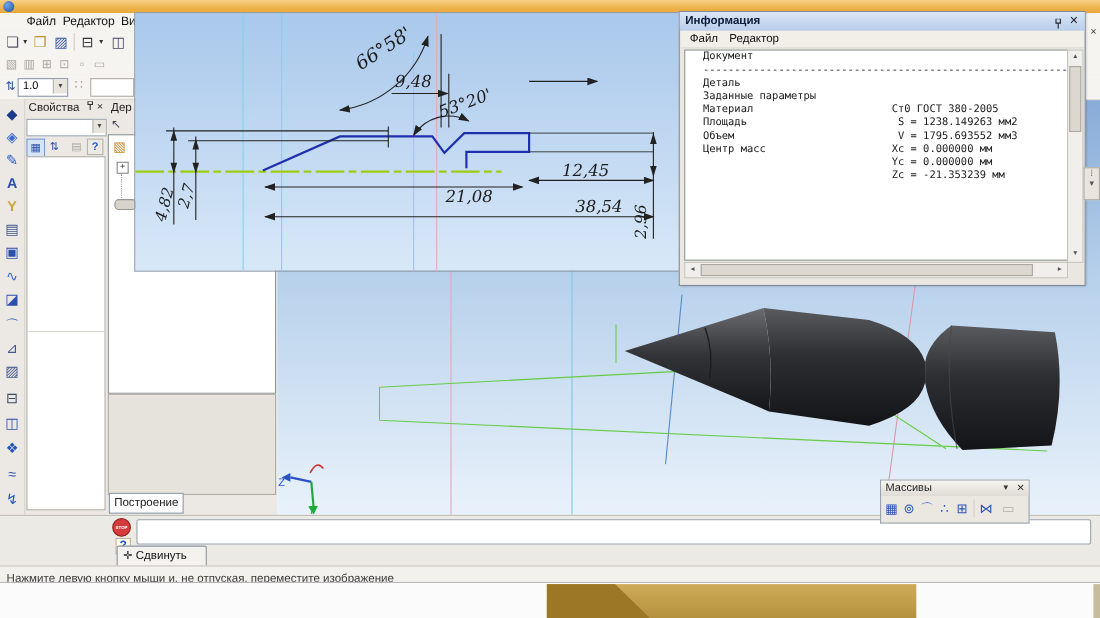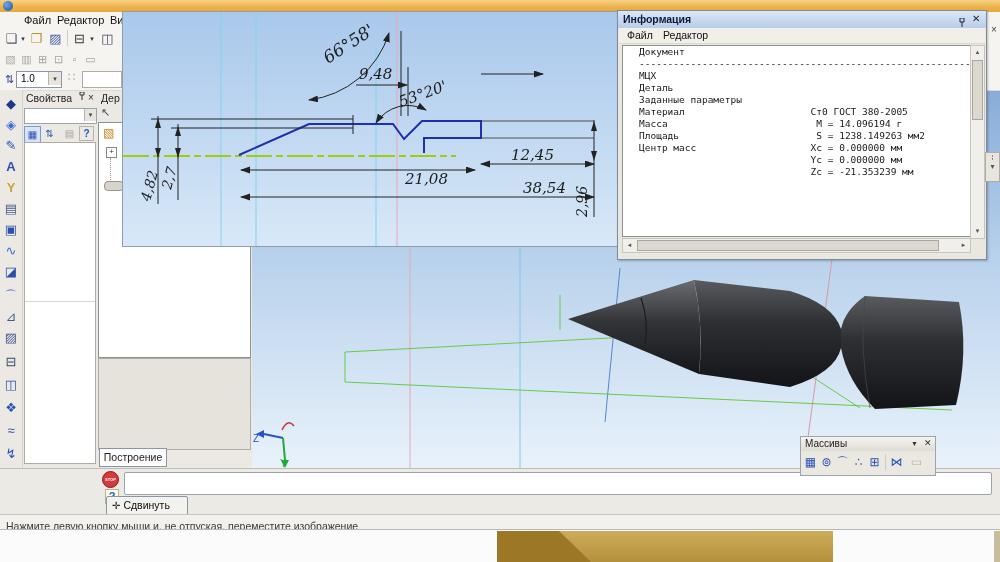--- a/index.html
+++ b/index.html
@@ -297,7 +297,6 @@
     <div class="abs" id="info-content">
       <div class="iline">Документ</div>
       <div class="iline">----------------------------------------------------------</div>
-      <div class="iline">МЦХ</div>
       <div class="iline"></div>
       <div class="iline">Деталь</div>
       <div class="iline">Заданные параметры</div>

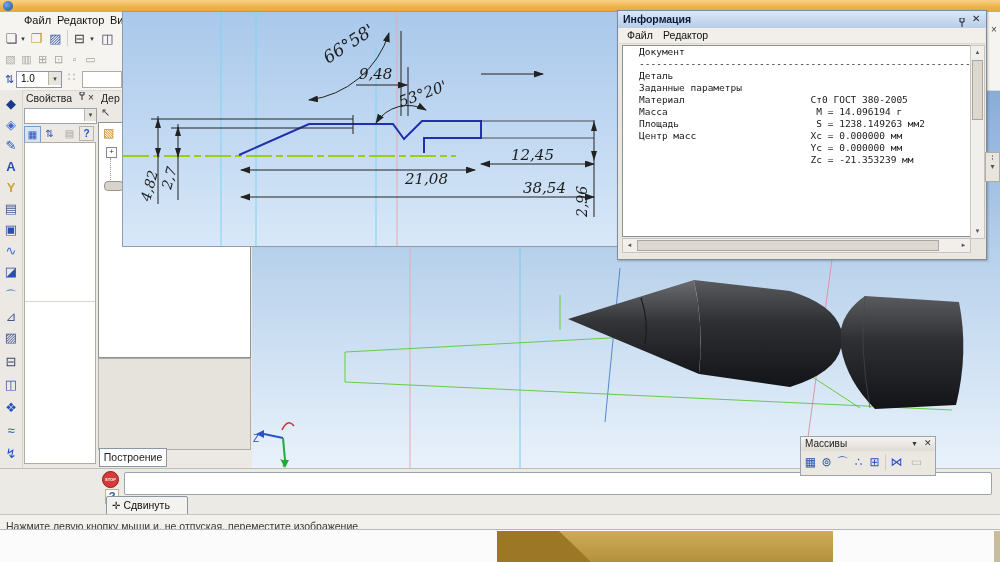--- a/index.html
+++ b/index.html
@@ -302,7 +302,6 @@
       <div class="iline">Заданные параметры</div>
       <div class="iline">Материал                      Ст0 ГОСТ 380-2005</div>
       <div class="iline"></div>
-      <div class="iline">Масса                          M = 14.096194 г</div>
       <div class="iline">Площадь                        S = 1238.149263 мм2</div>
       <div class="iline">Центр масс                    Xc = 0.000000 мм</div>
       <div class="iline">                              Yc = 0.000000 мм</div>

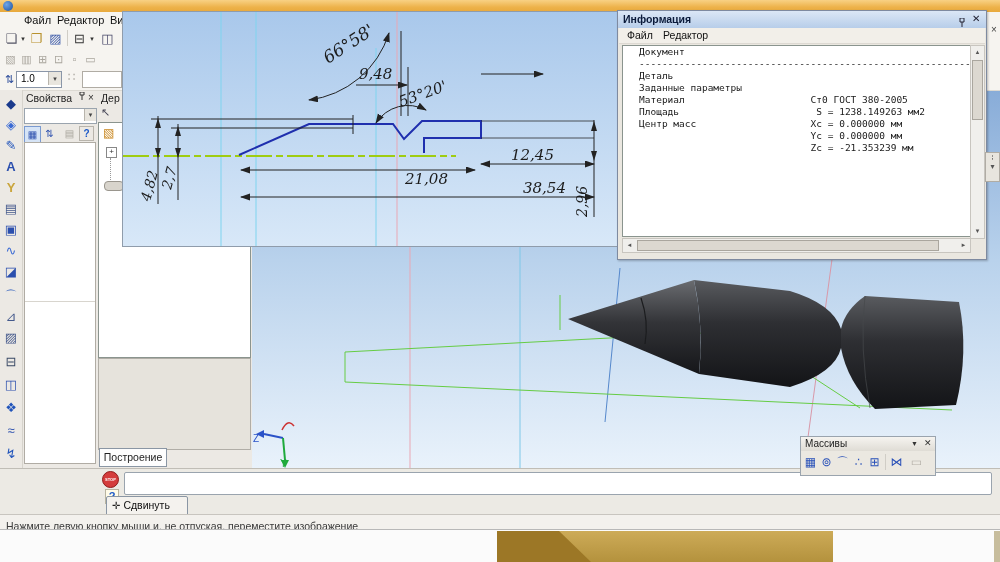--- a/index.html
+++ b/index.html
@@ -303,6 +303,7 @@
       <div class="iline">Материал                      Ст0 ГОСТ 380-2005</div>
       <div class="iline"></div>
       <div class="iline">Площадь                        S = 1238.149263 мм2</div>
+      <div class="iline">Объем                          V = 1795.693552 мм3</div>
       <div class="iline">Центр масс                    Xc = 0.000000 мм</div>
       <div class="iline">                              Yc = 0.000000 мм</div>
       <div class="iline">                              Zc = -21.353239 мм</div>

